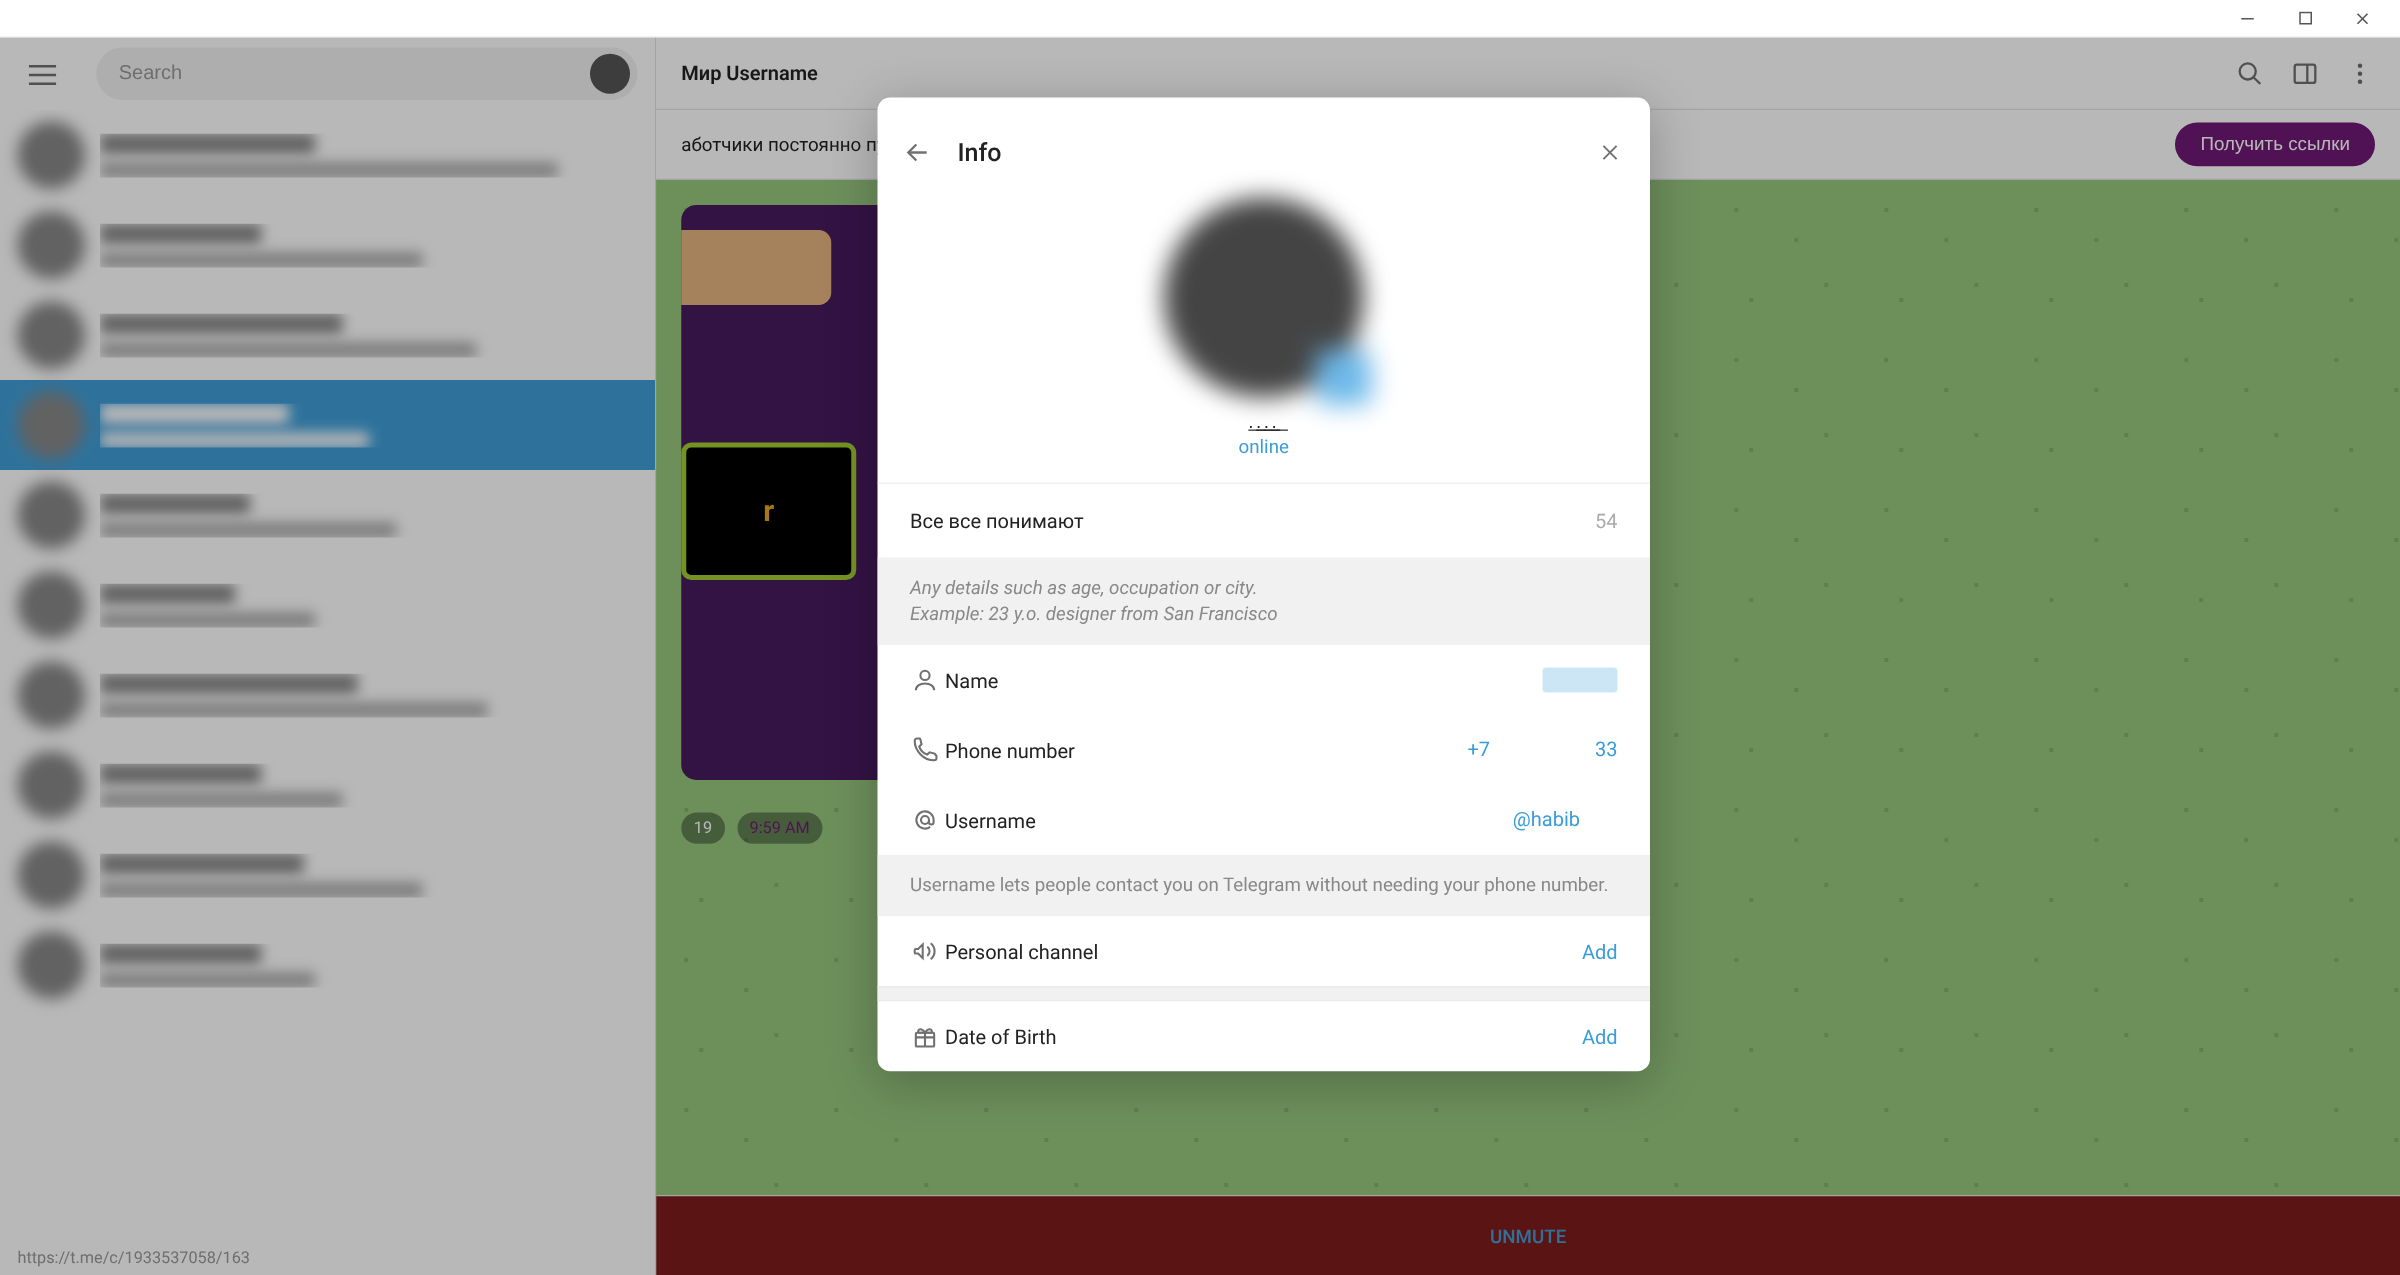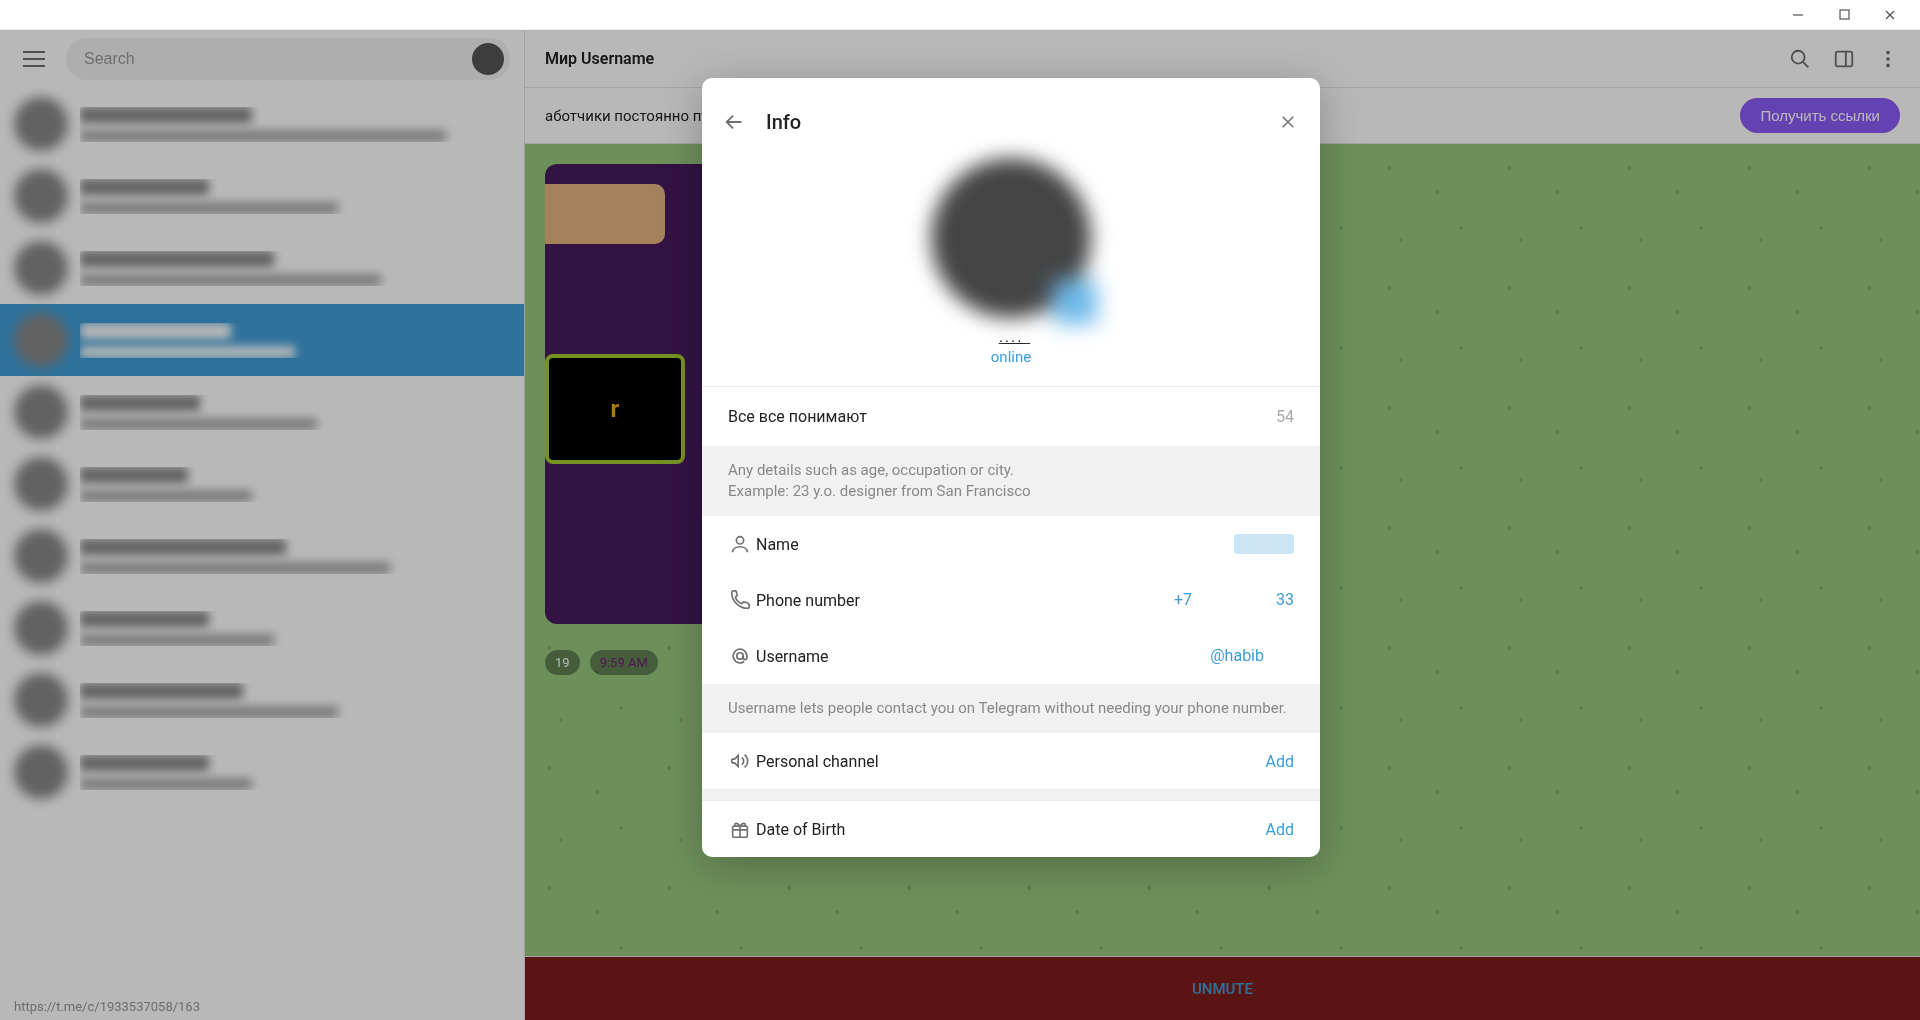--- a/index.html
+++ b/index.html
@@ -8,7 +8,7 @@
 .titlebar .winbtn { width: 44px; height: 28px; display: flex; align-items: center; justify-content: center; color: #555; cursor: pointer; }
 .app { display: flex; height: 990px; position: relative; }
 .sidebar { width: 525px; background: #fff; border-right: 1px solid #e4e4e4; display: flex; flex-direction: column; }
-.sidebar-top { display: flex; align-items: center; padding: 8px 14px; gap: 12px; }
+.sidebar-top { display: flex; align-items: flex-end; padding: 8px 14px; gap: 23px; }
 .menu-btn { width: 40px; height: 40px; display: flex; align-items: center; justify-content: center; cursor: pointer; color: #707070; }
 .search-wrap { flex: 1; position: relative; }
 .search-input { width: 100%; height: 42px; background: #f1f1f1; border: none; border-radius: 22px; padding: 0 46px 0 18px; font-size: 16px; color: #333; outline: none; }

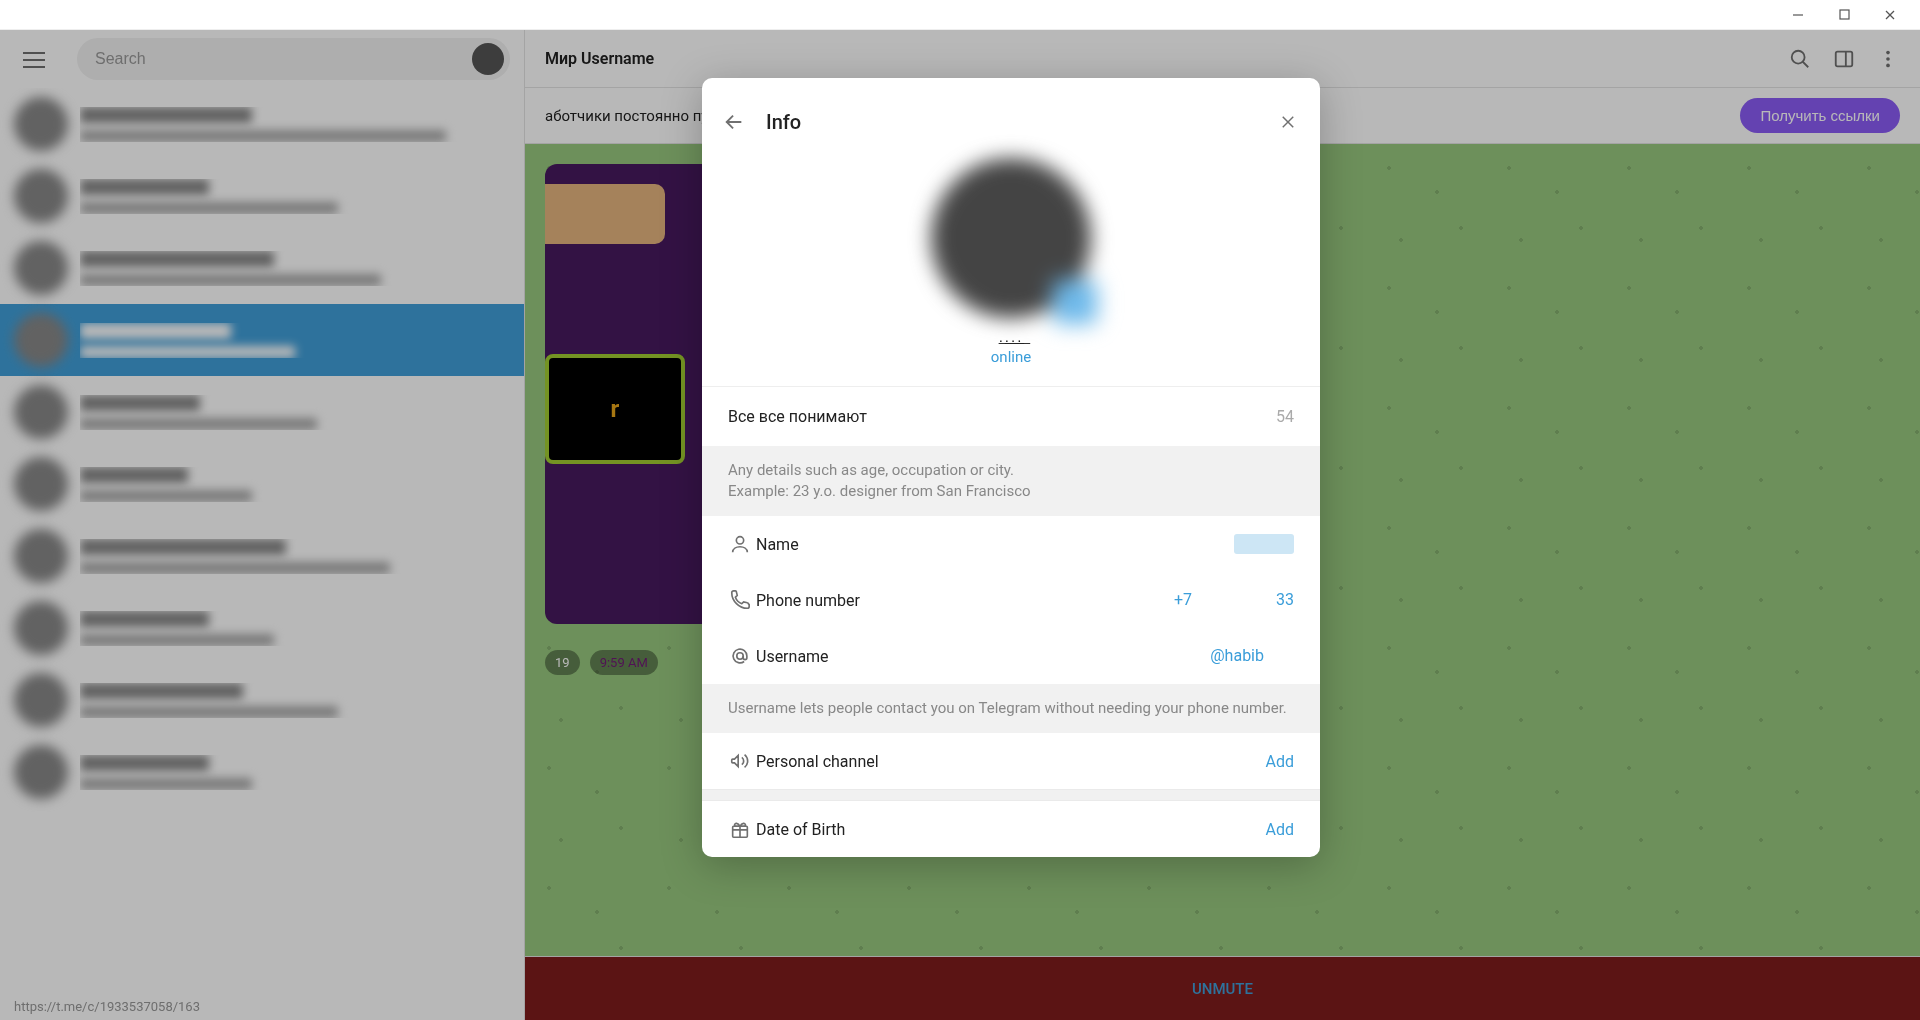--- a/index.html
+++ b/index.html
@@ -30,7 +30,7 @@
 .header-actions .icon-btn { width: 24px; height: 24px; cursor: pointer; display: flex; align-items: center; justify-content: center; }
 .promo-bar { display: flex; align-items: center; padding: 10px 20px; border-bottom: 1px solid #e4e4e4; gap: 14px; }
 .promo-text { flex: 1; font-size: 15px; color: #222; white-space: nowrap; overflow: hidden; text-overflow: ellipsis; }
-.promo-btn { background: #8b5cf6; color: #fff; border: none; border-radius: 18px; padding: 9px 20px; font-size: 15px; cursor: pointer; }
+.promo-btn { background: #701a75; color: #fff; border: none; border-radius: 18px; padding: 9px 20px; font-size: 15px; cursor: pointer; }
 .chat-body { flex: 1; display: flex; position: relative; background: #97c87e; overflow: hidden; }
 .pattern-bg { position: absolute; inset: 0; background: #97c87e; }
 .pattern-bg::before { content: ""; position: absolute; inset: 0; opacity: 0.12; background-image: radial-gradient(circle at 20% 20%, #000 2px, transparent 2px), radial-gradient(circle at 60% 40%, #000 2px, transparent 2px), radial-gradient(circle at 80% 70%, #000 2px, transparent 2px), radial-gradient(circle at 30% 80%, #000 2px, transparent 2px); background-size: 120px 120px; }

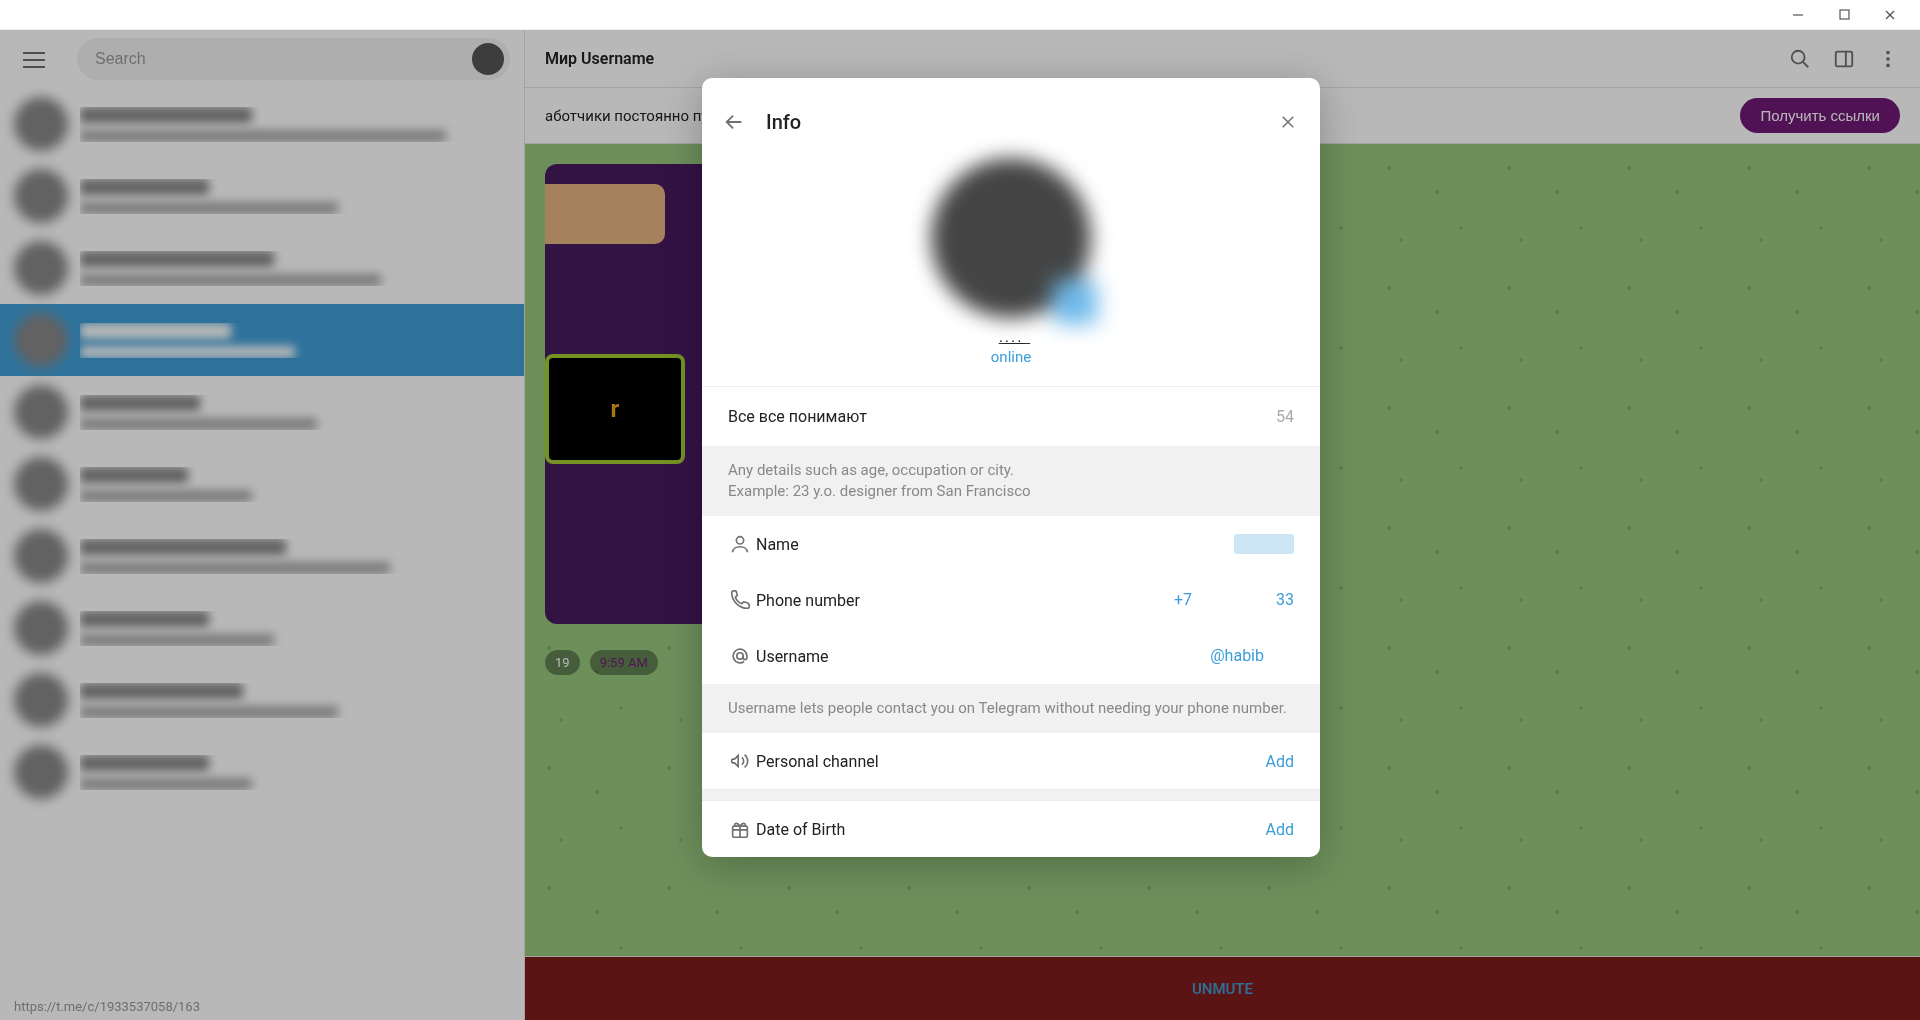--- a/index.html
+++ b/index.html
@@ -268,7 +268,7 @@
     <div class="bio-count">54</div>
   </div>
 
-  <div class="hint-box" style="white-space: pre-line;">Any details such as age, occupation or city.
+  <div class="hint-box" style="white-space: pre-line; font-style: italic;">Any details such as age, occupation or city.
 Example: 23 y.o. designer from San Francisco</div>
 
   <div class="info-row">

